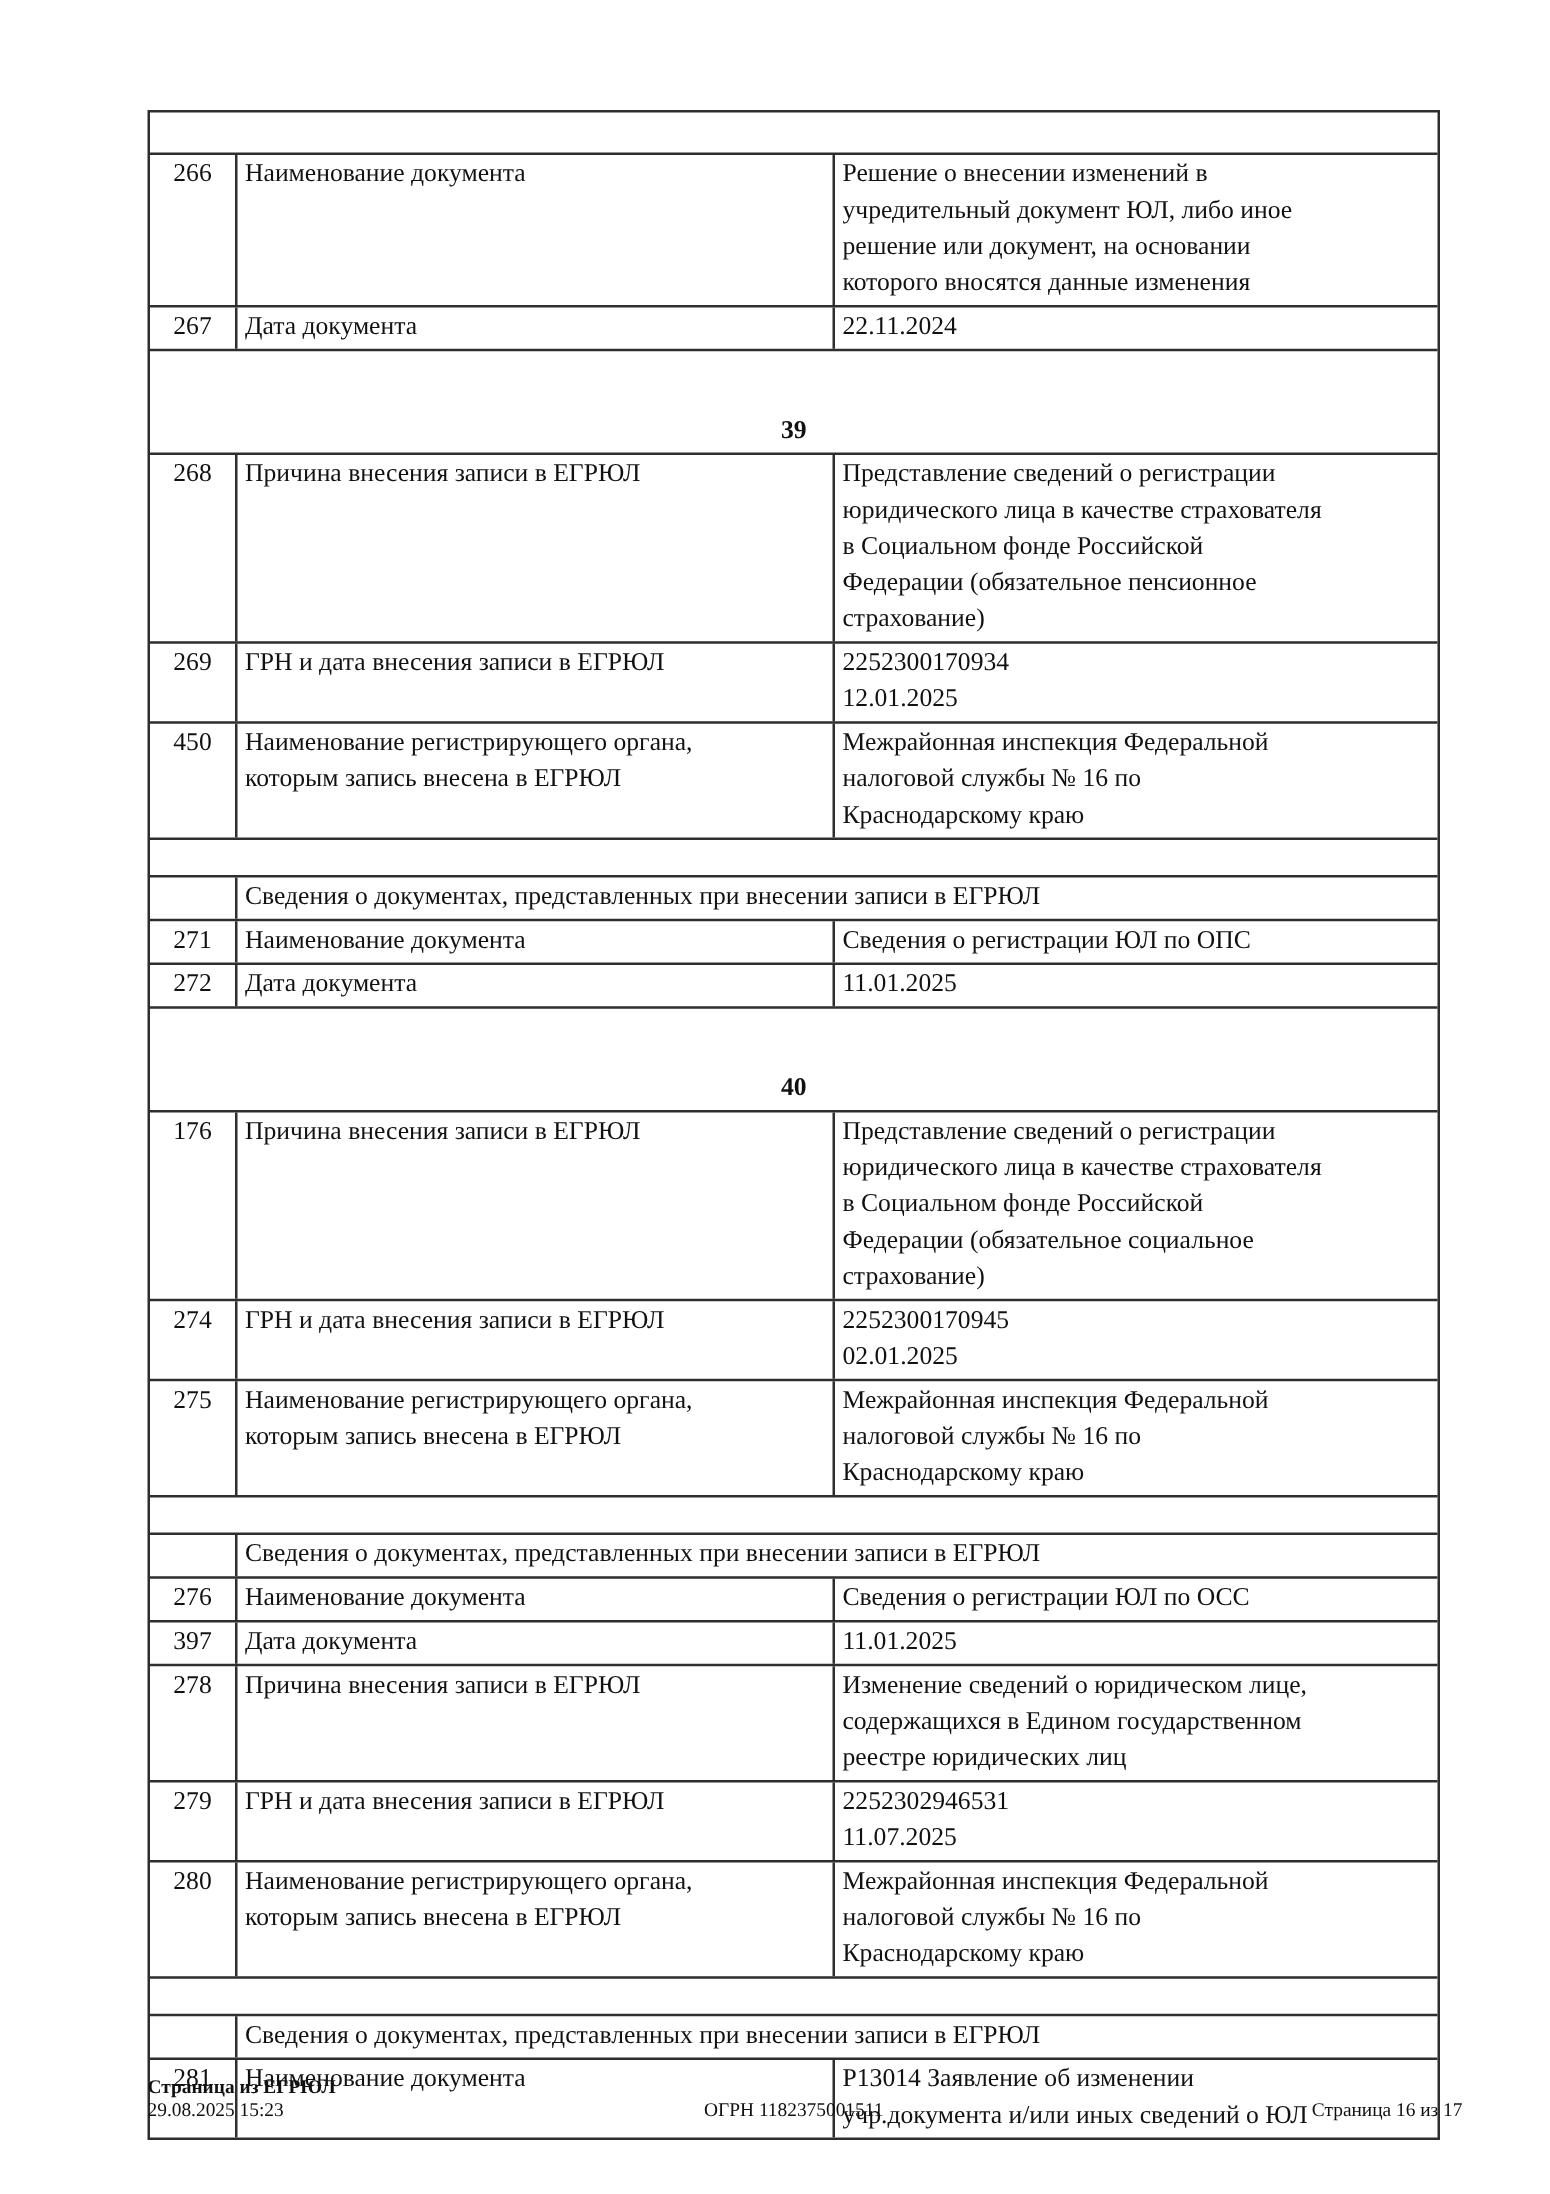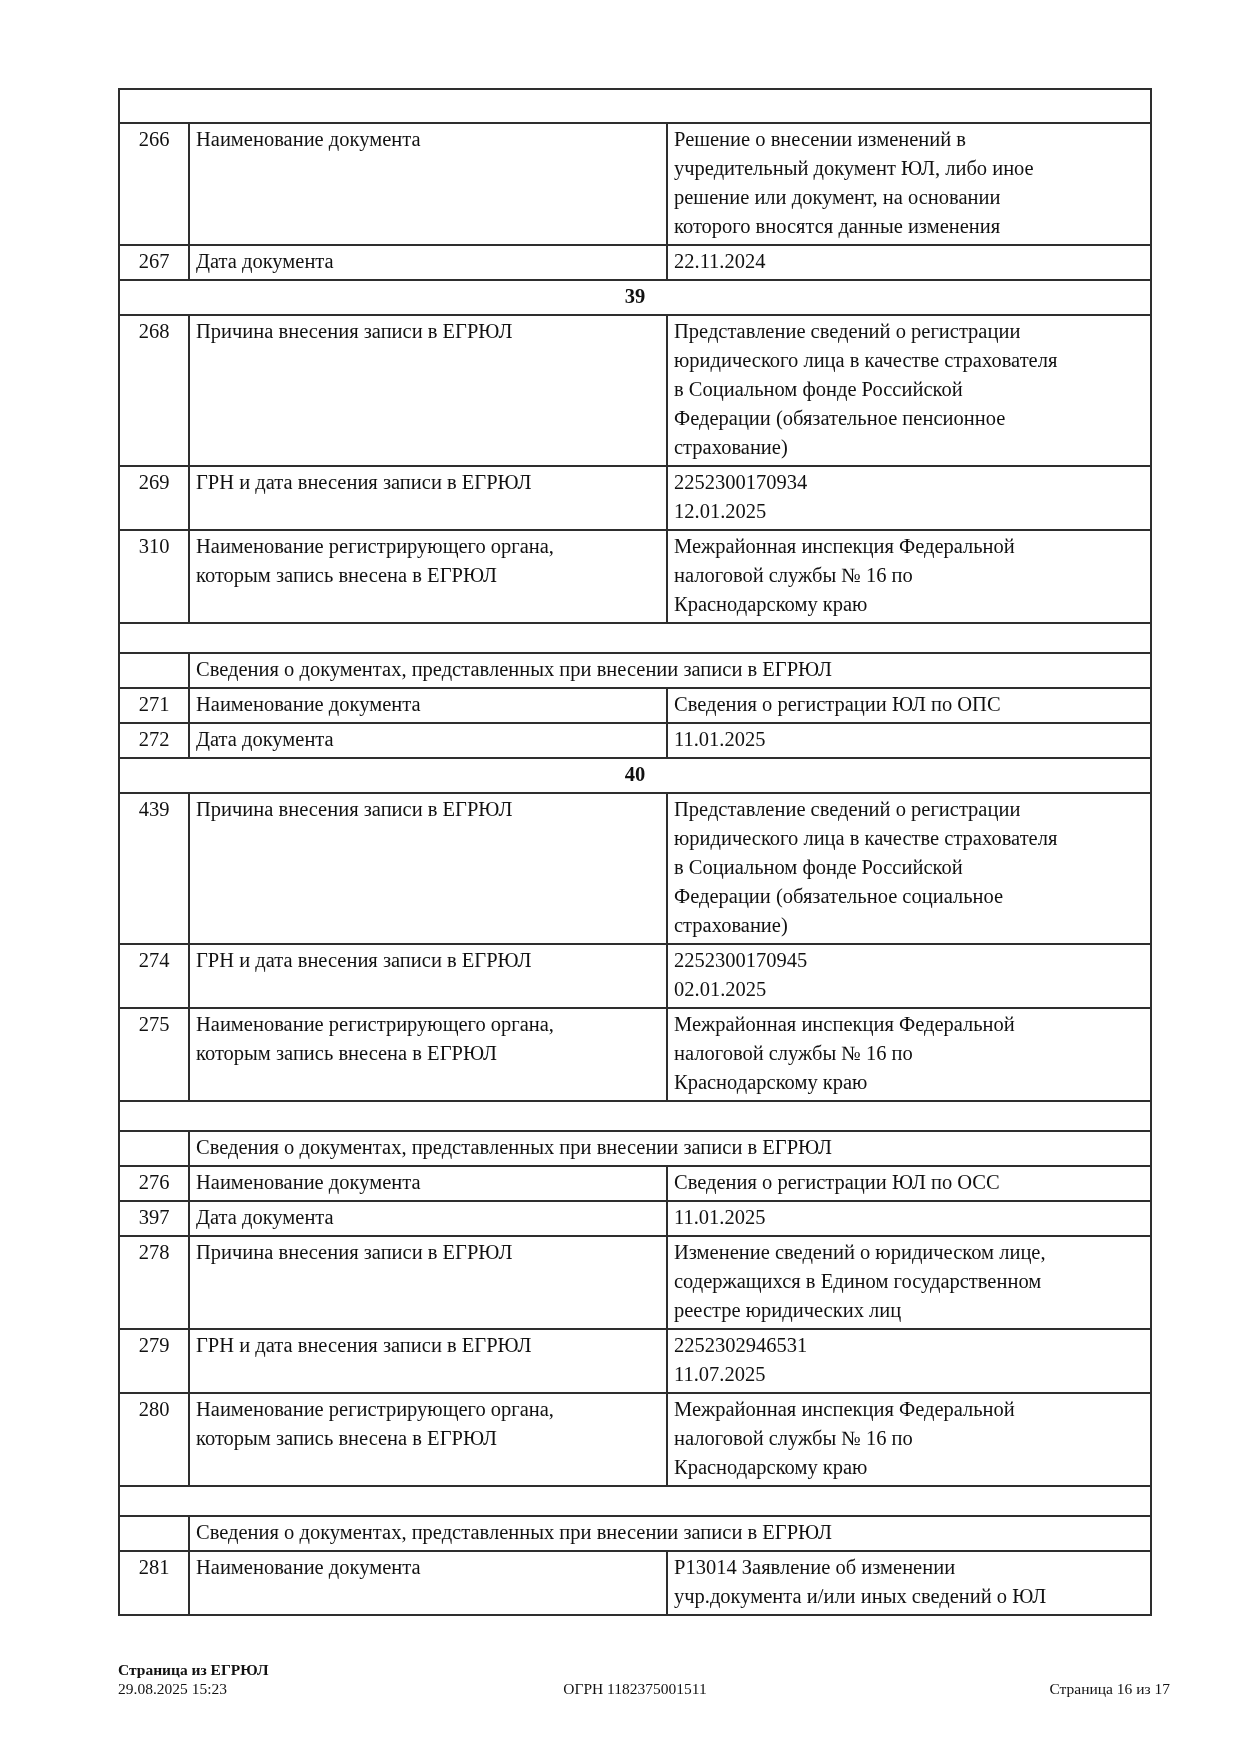--- a/index.html
+++ b/index.html
@@ -69,6 +69,7 @@
     text-align: center;
     flex: 1 1 auto;
     padding: 1px 6px 3px 6px;
+    margin-top: 48px;
   }
   .row-header .cell-headtext {
     flex: 1 1 auto;

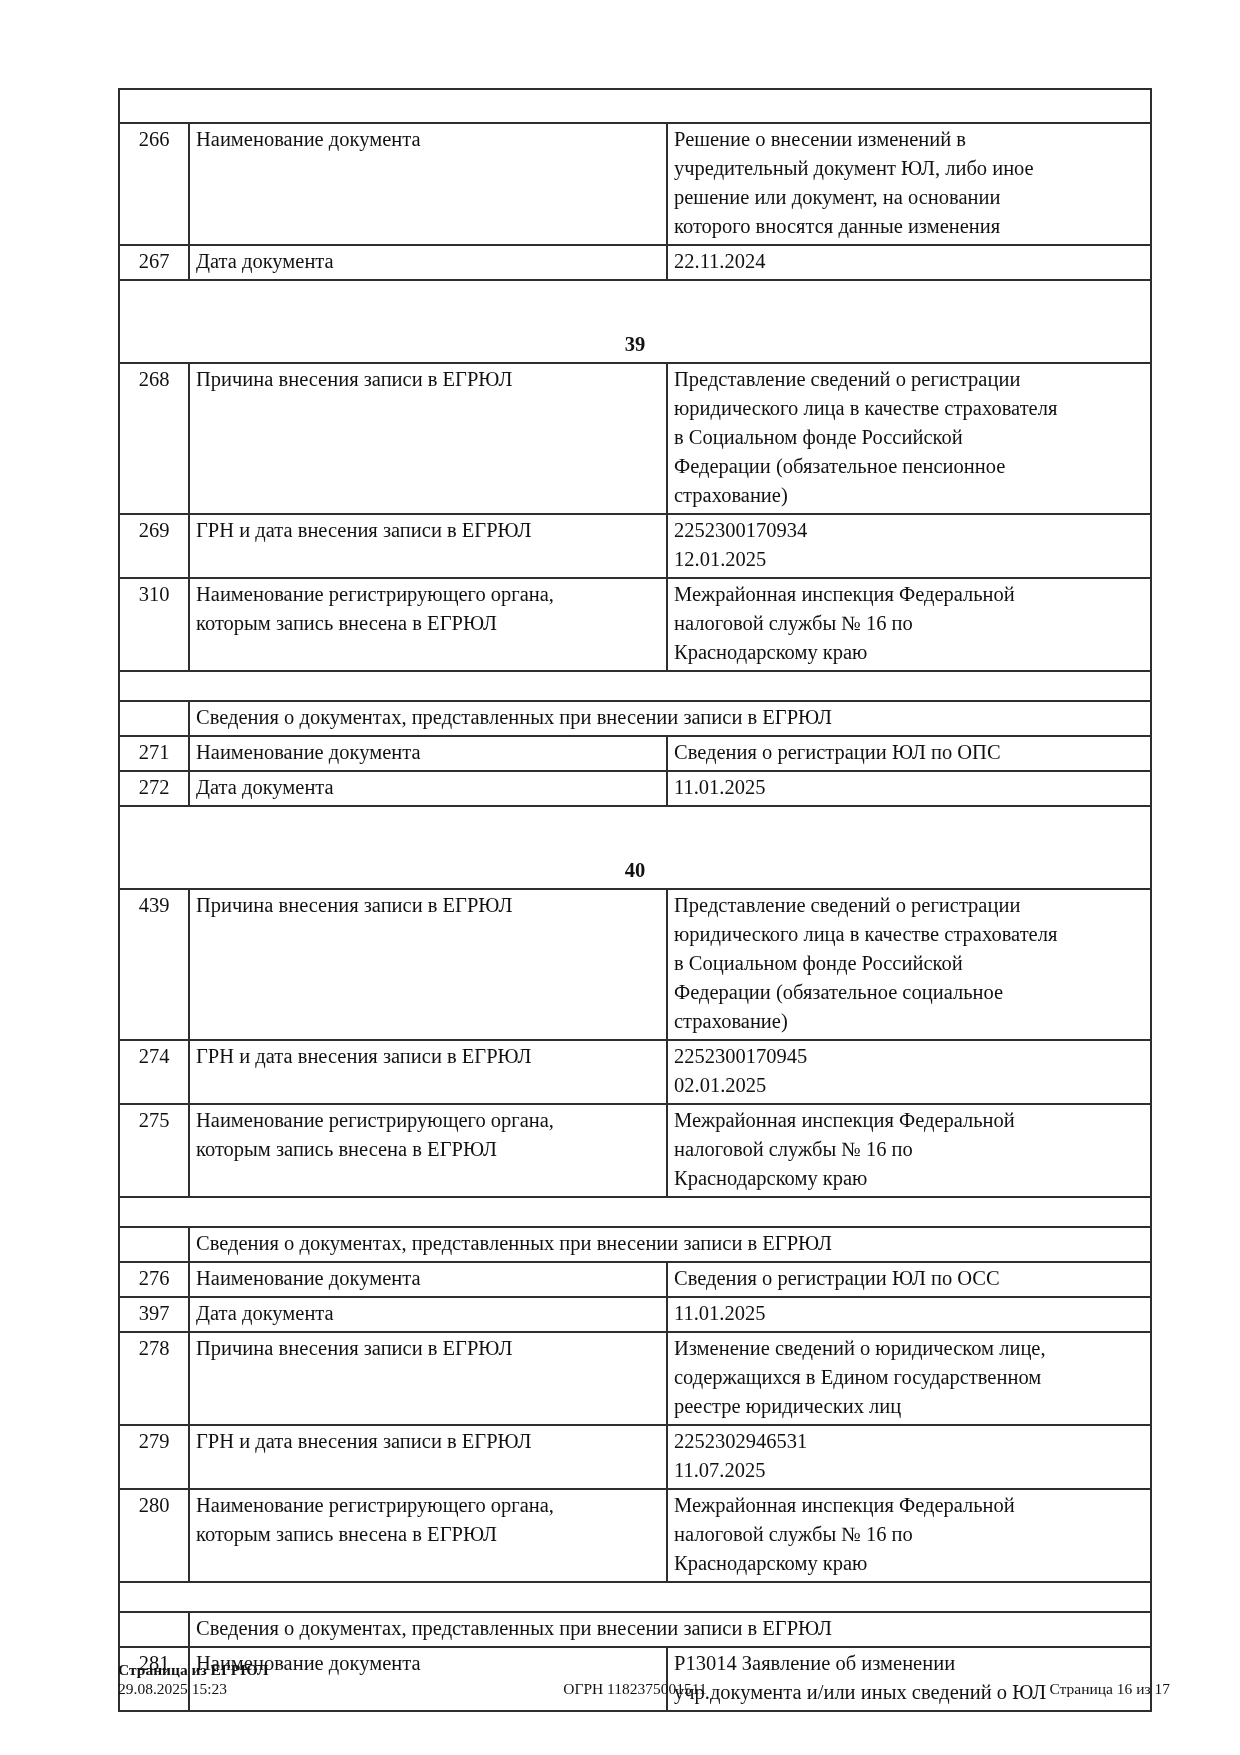--- a/index.html
+++ b/index.html
@@ -147,7 +147,7 @@
 12.01.2025</div>
       </div>
       <div class="t-row">
-        <div class="cell cell-num">310</div>
+        <div class="cell cell-num">450</div>
         <div class="cell cell-label">Наименование регистрирующего органа,
 которым запись внесена в ЕГРЮЛ</div>
         <div class="cell cell-value">Межрайонная инспекция Федеральной

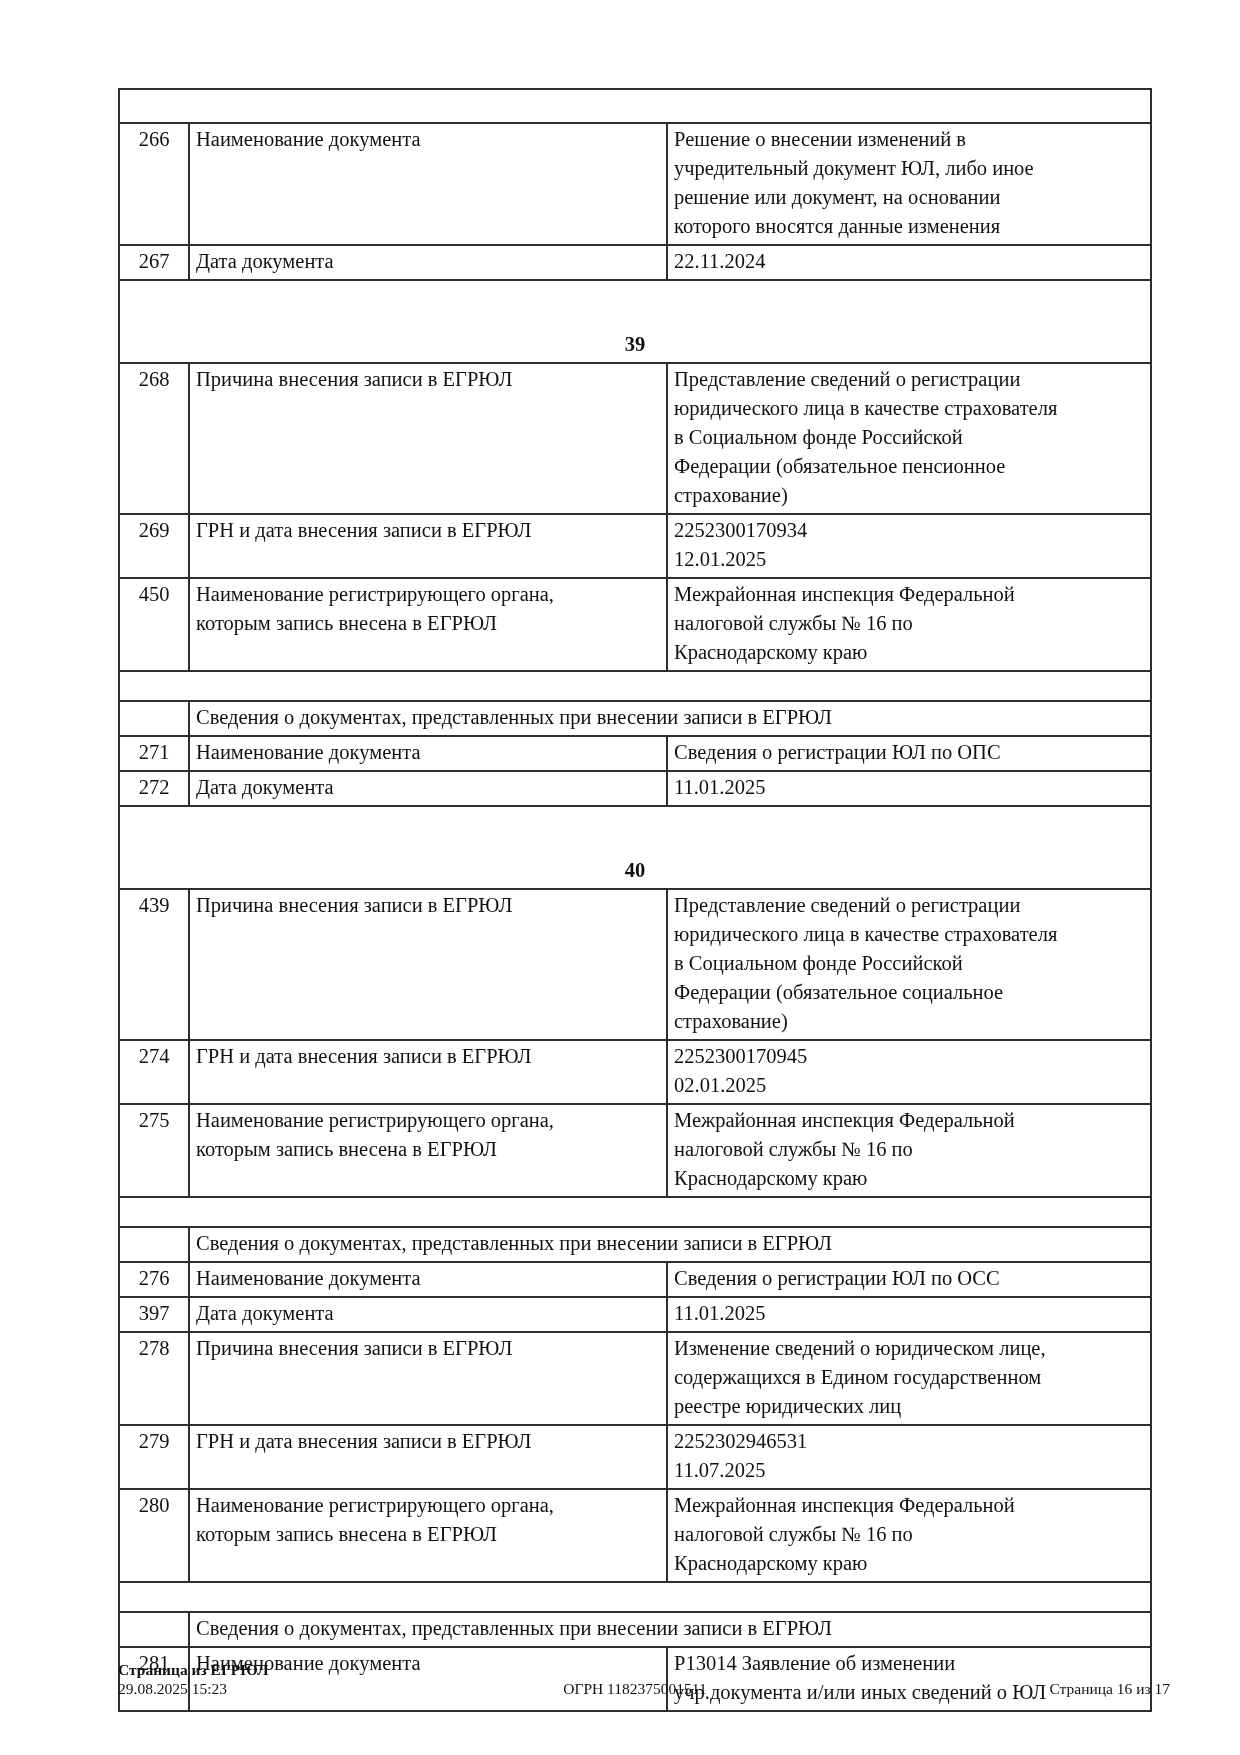--- a/index.html
+++ b/index.html
@@ -173,7 +173,7 @@
         <div class="cell-section">40</div>
       </div>
       <div class="t-row">
-        <div class="cell cell-num">439</div>
+        <div class="cell cell-num">176</div>
         <div class="cell cell-label">Причина внесения записи в ЕГРЮЛ</div>
         <div class="cell cell-value">Представление сведений о регистрации
 юридического лица в качестве страхователя

